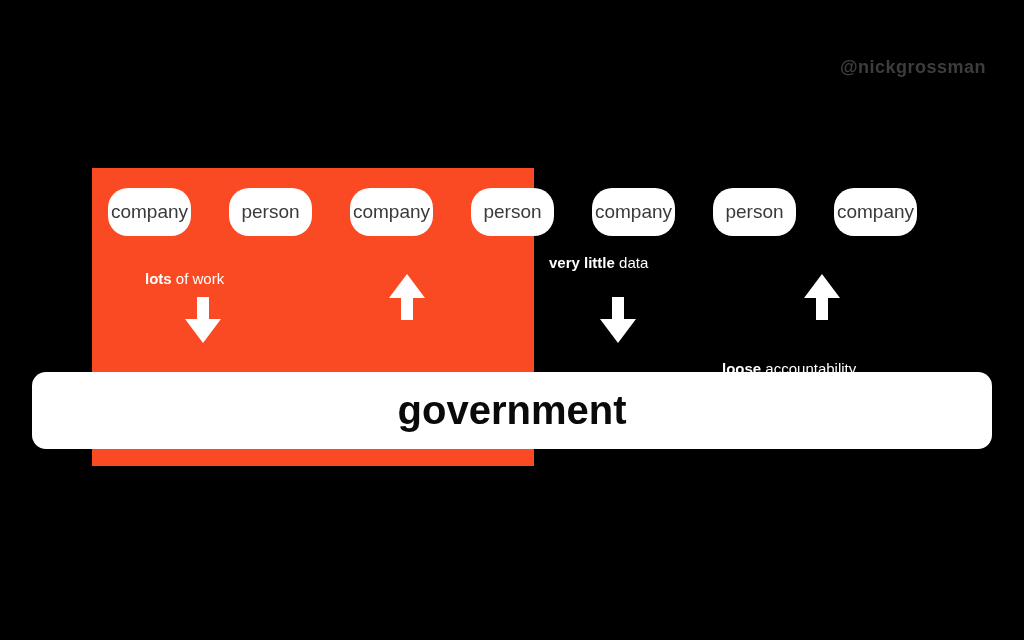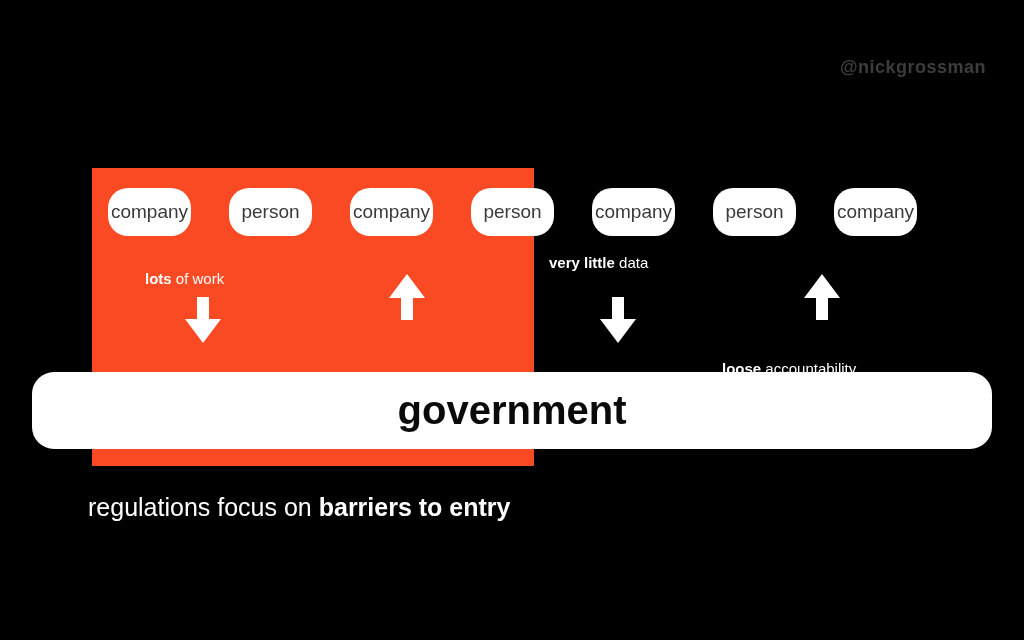--- a/index.html
+++ b/index.html
@@ -72,7 +72,7 @@
     width: 960px;
     height: 77px;
     background: #fff;
-    border-radius: 22px;
+    border-radius: 14px;
     display: flex;
     align-items: center;
     justify-content: center;

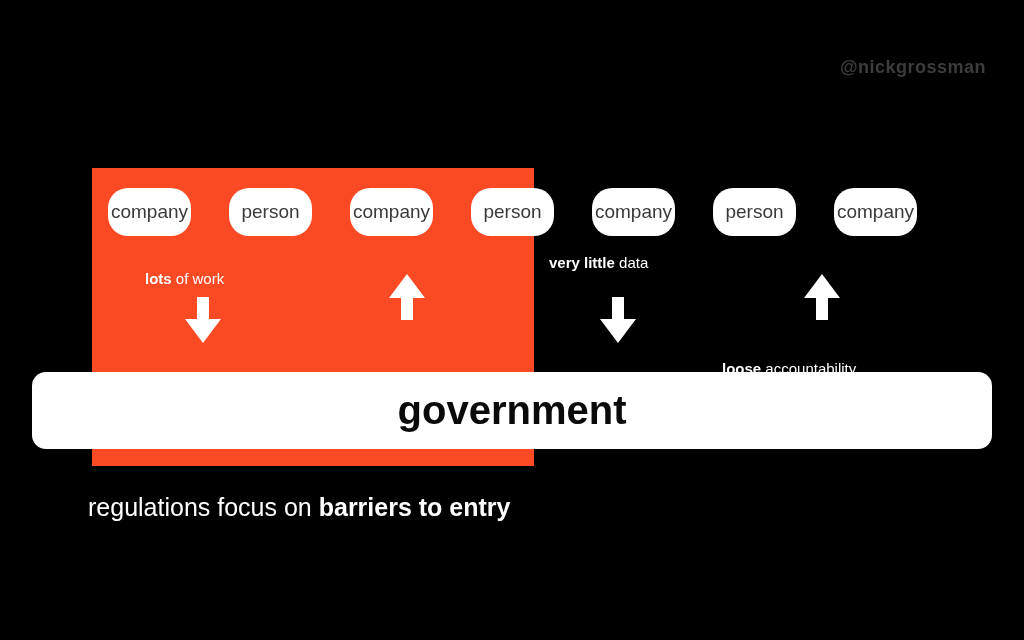--- a/index.html
+++ b/index.html
@@ -156,7 +156,6 @@
     <span class="gov-label">government</span>
   </div>
 
-  <div class="caption"><span>regulations focus on </span><b>barriers to entry</b></div>
 
 </div>
 

